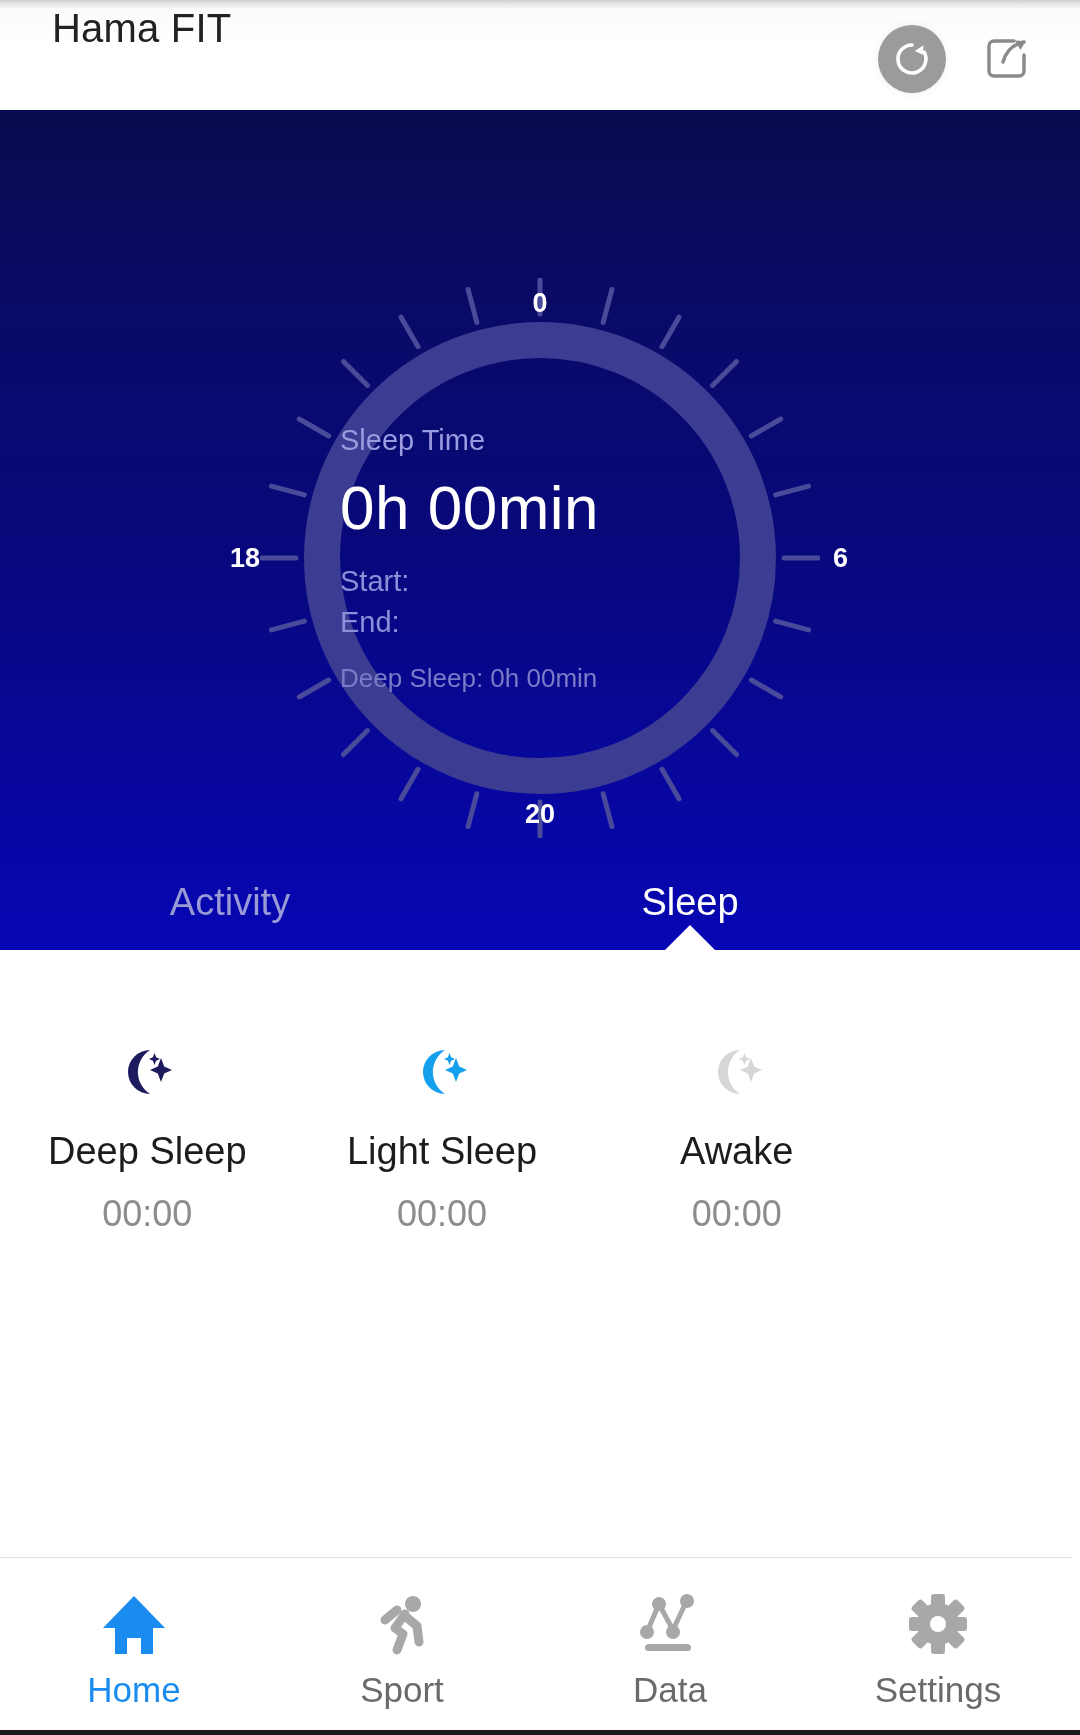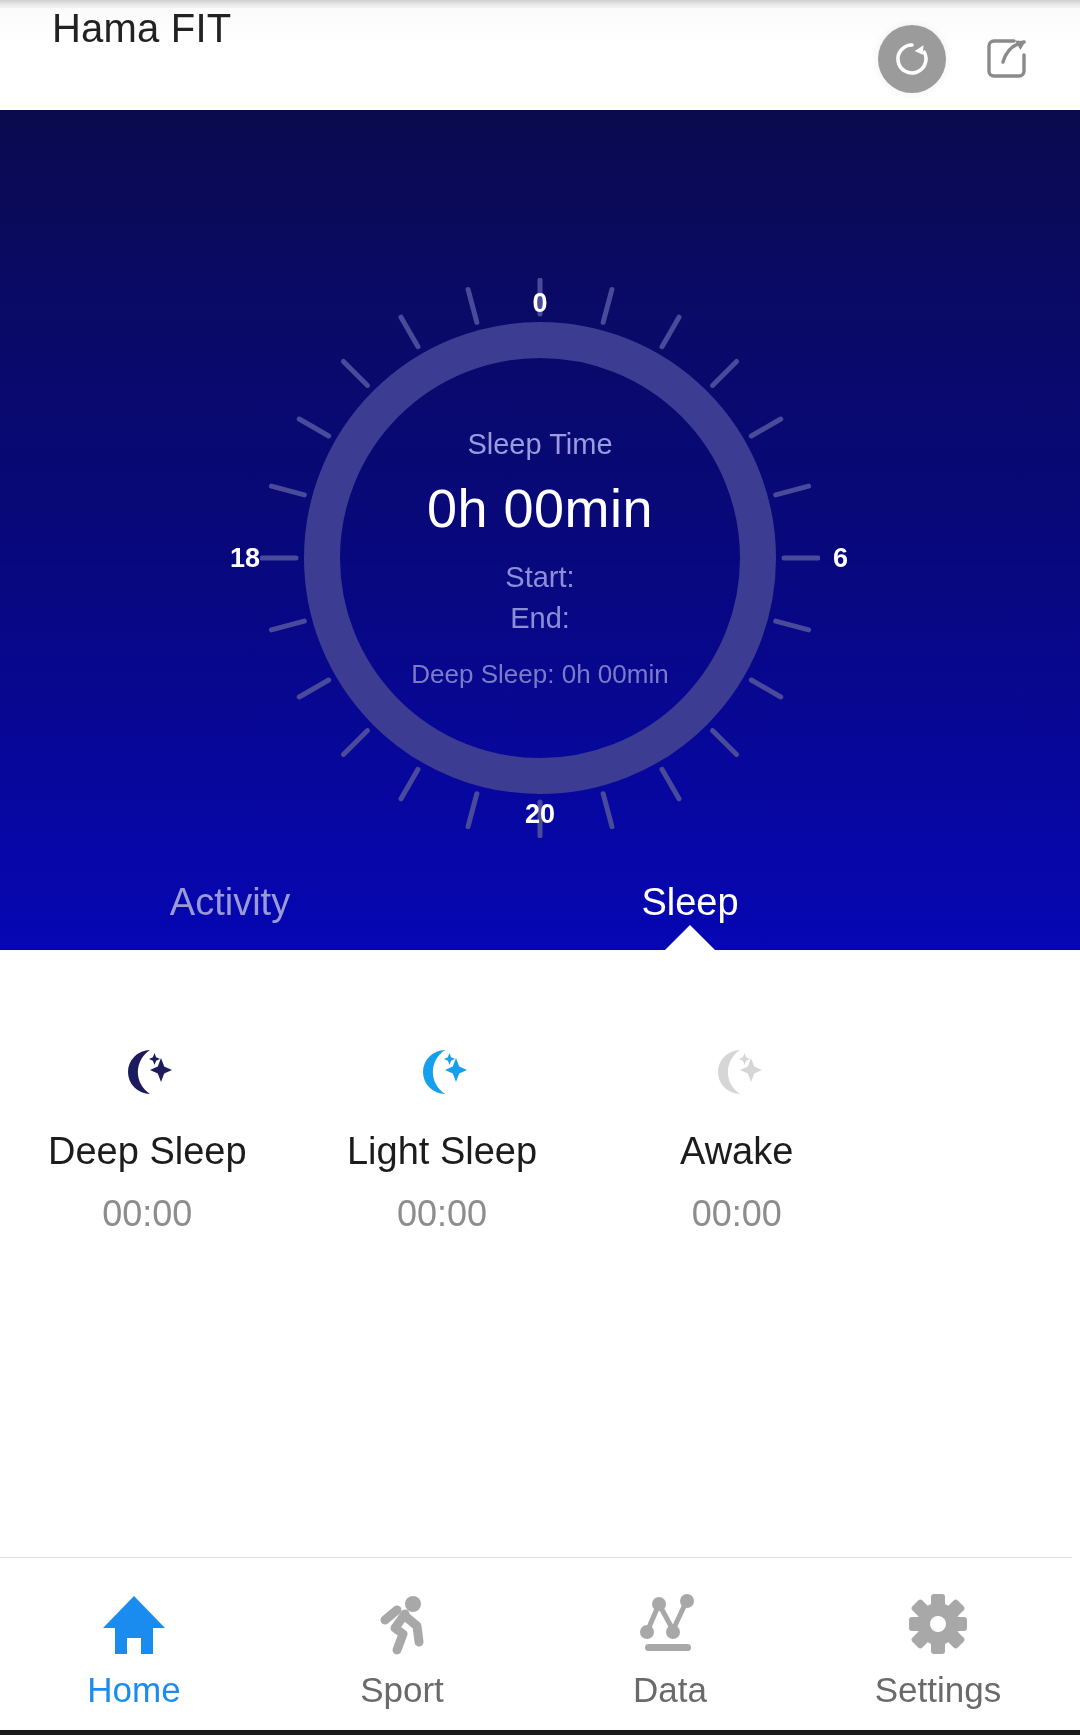--- a/index.html
+++ b/index.html
@@ -64,7 +64,7 @@
 
   #dial-center {
     position:absolute; left:50%; top:50%; transform:translate(-50%,-50%);
-    width:400px; text-align:center; line-height:1;
+    width:400px; text-align:left; line-height:1;
   }
   #sleep-time-label {
     font-size:29px; color:#9b9be0; margin-bottom:22px;

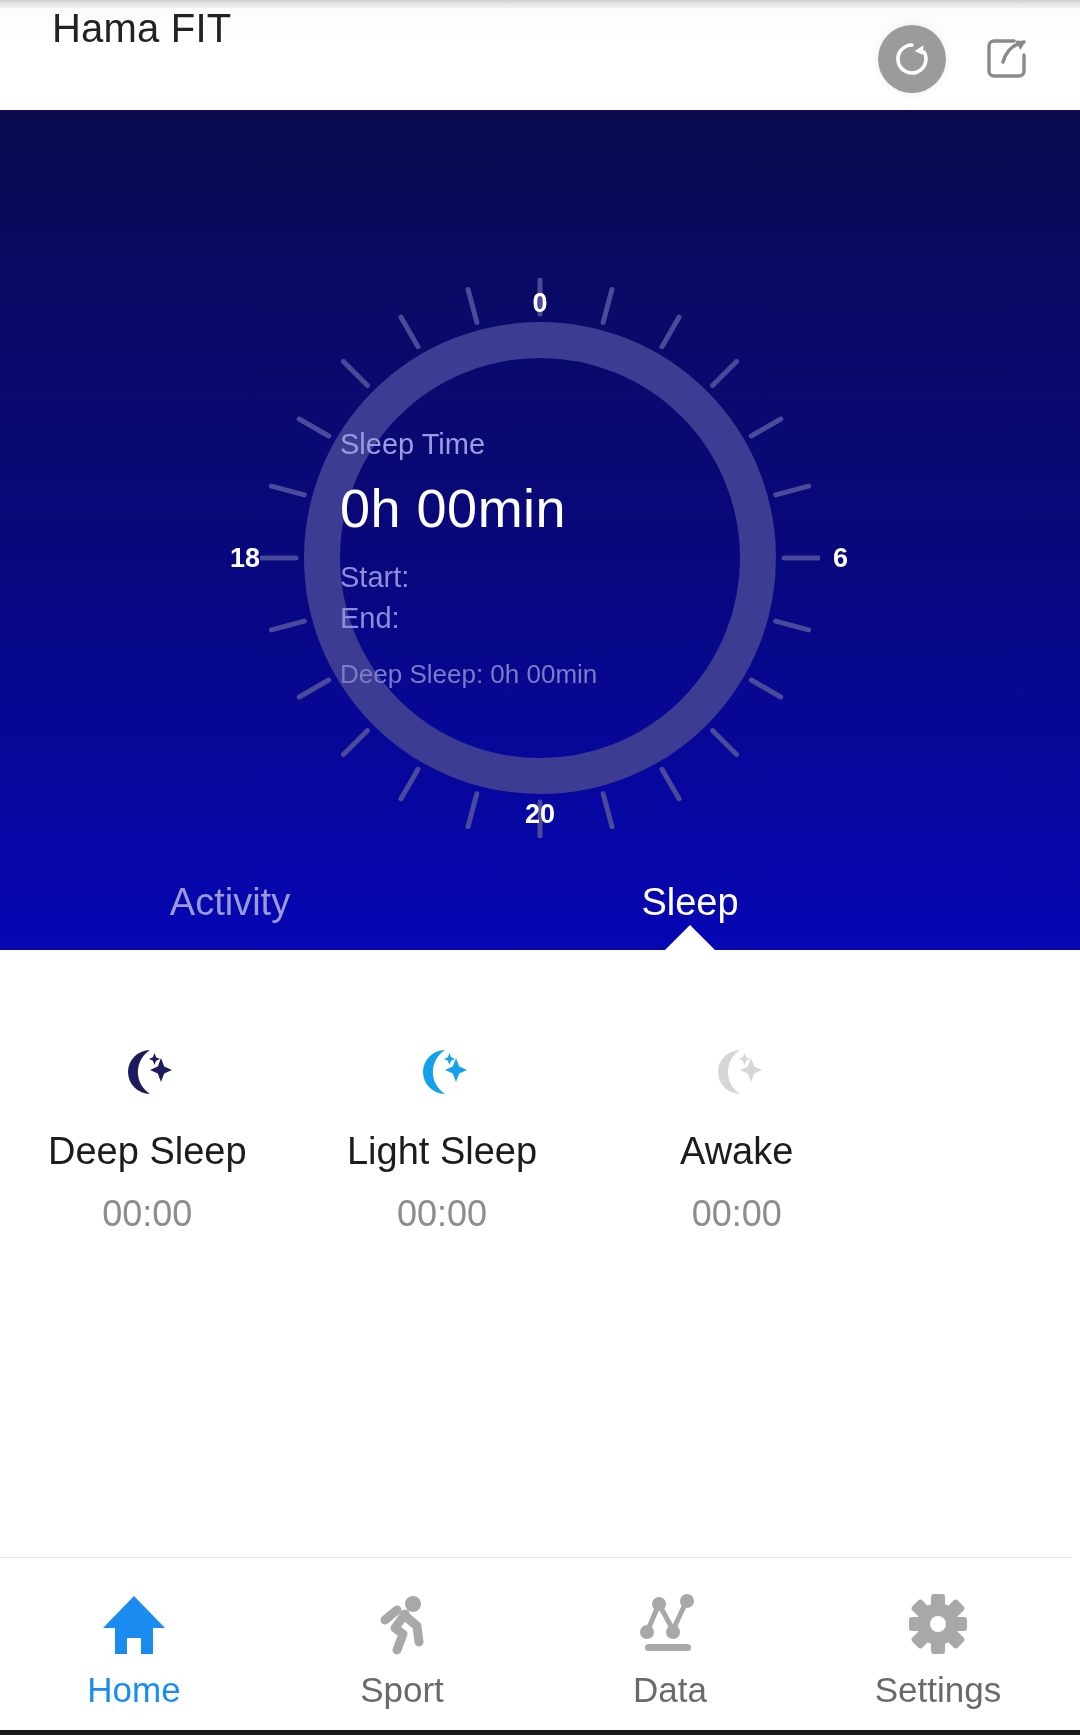--- a/index.html
+++ b/index.html
@@ -70,7 +70,7 @@
     font-size:29px; color:#9b9be0; margin-bottom:22px;
   }
   #sleep-time-value {
-    font-size:54px; color:#ffffff; letter-spacing:.5px; margin-bottom:28px;
+    font-size:62px; color:#ffffff; letter-spacing:.5px; margin-bottom:28px;
   }
   .se-row { font-size:29px; color:#8e8ed8; line-height:1.0; }
   #start-row { margin-bottom:12px; }

